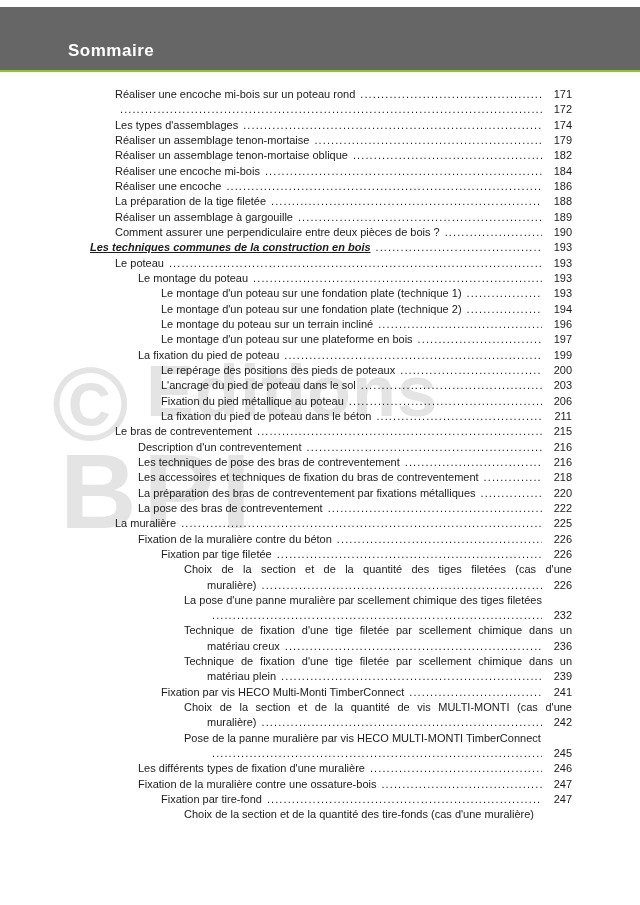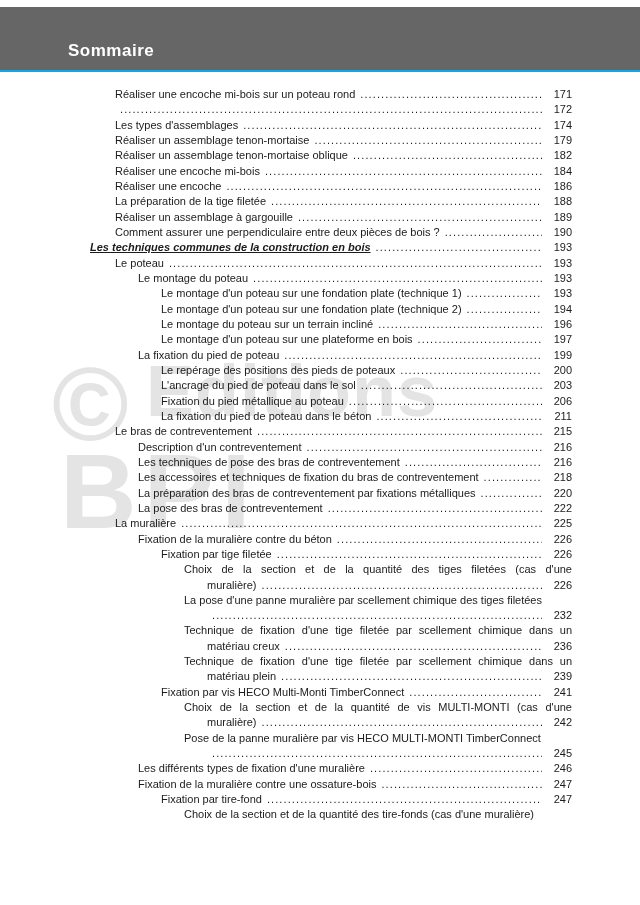--- a/index.html
+++ b/index.html
@@ -15,7 +15,7 @@
   .header-bar{
     position:absolute;left:0;top:7px;right:0;height:63px;
     background:#666666;
-    border-bottom:2px solid #0ea5e9;
+    border-bottom:2px solid #84cc16;
     z-index:2;
   }
   .header-title{

